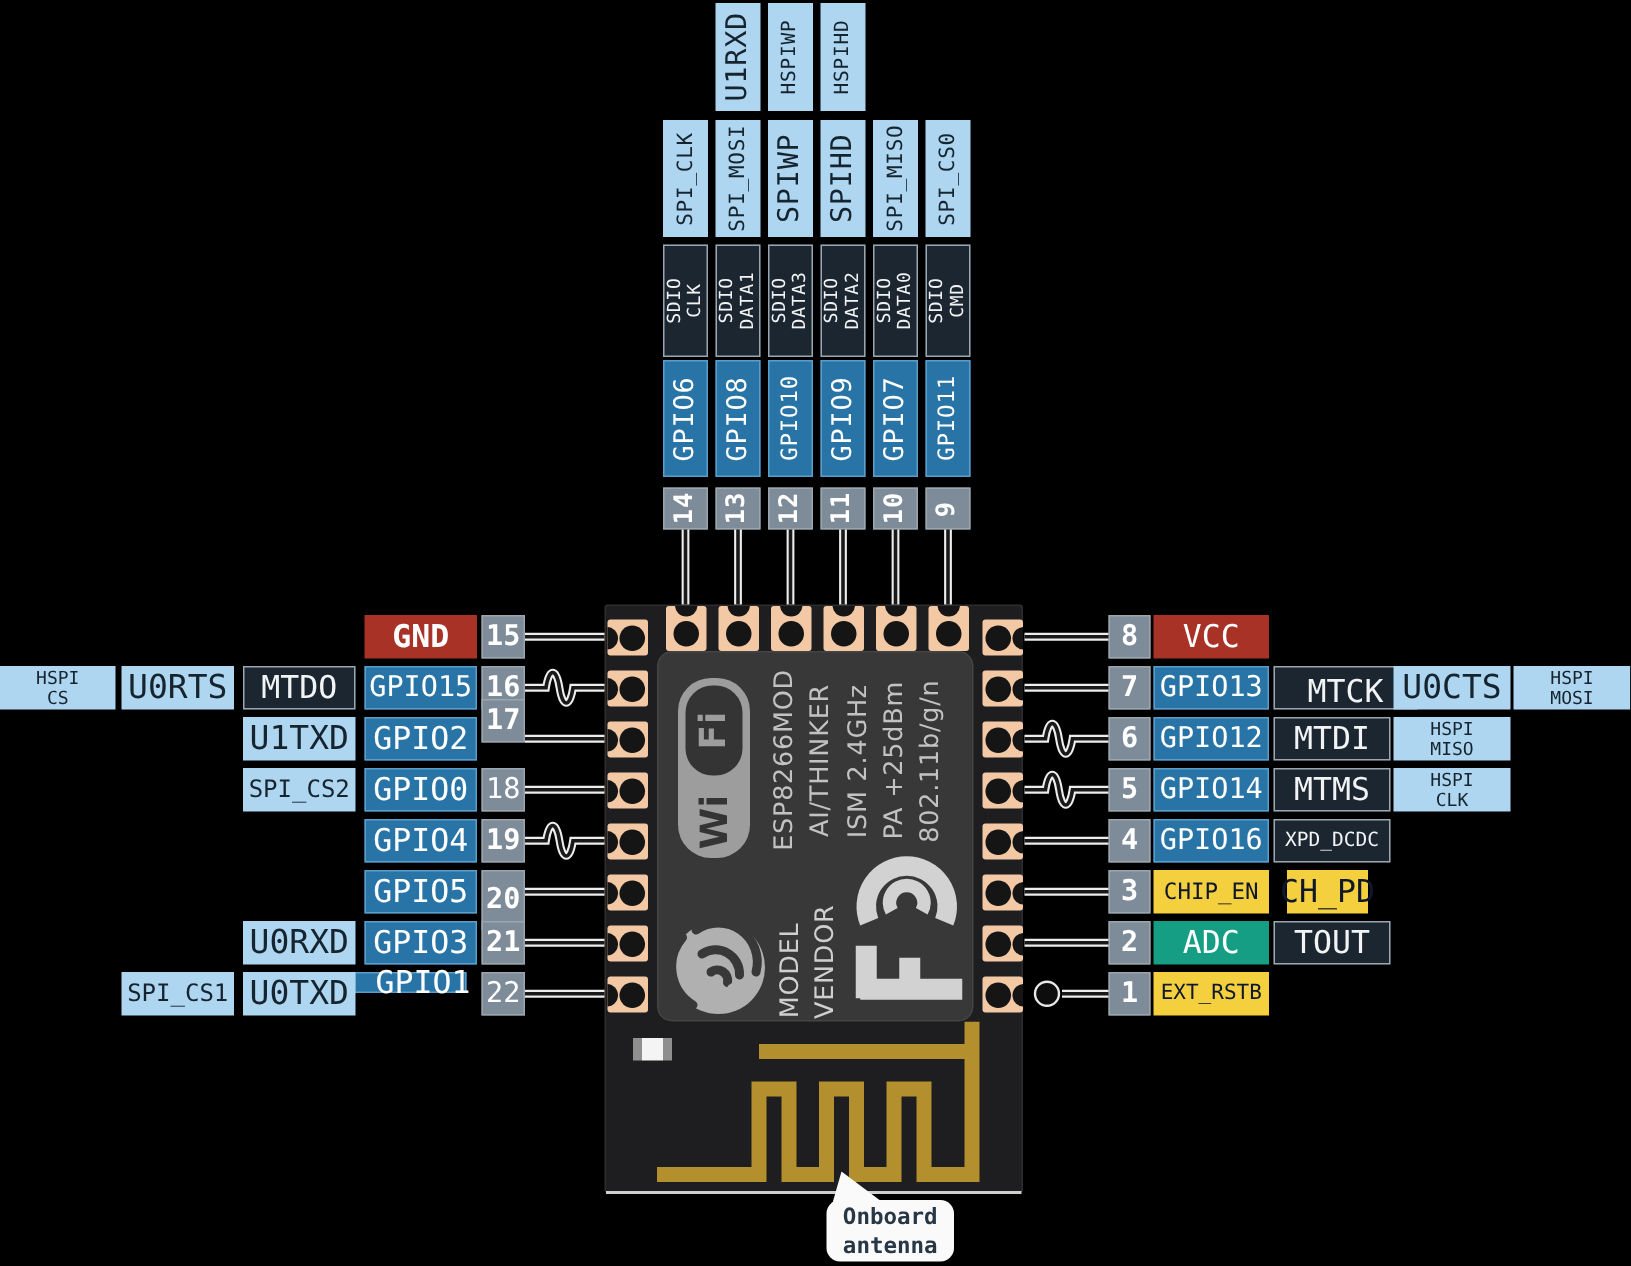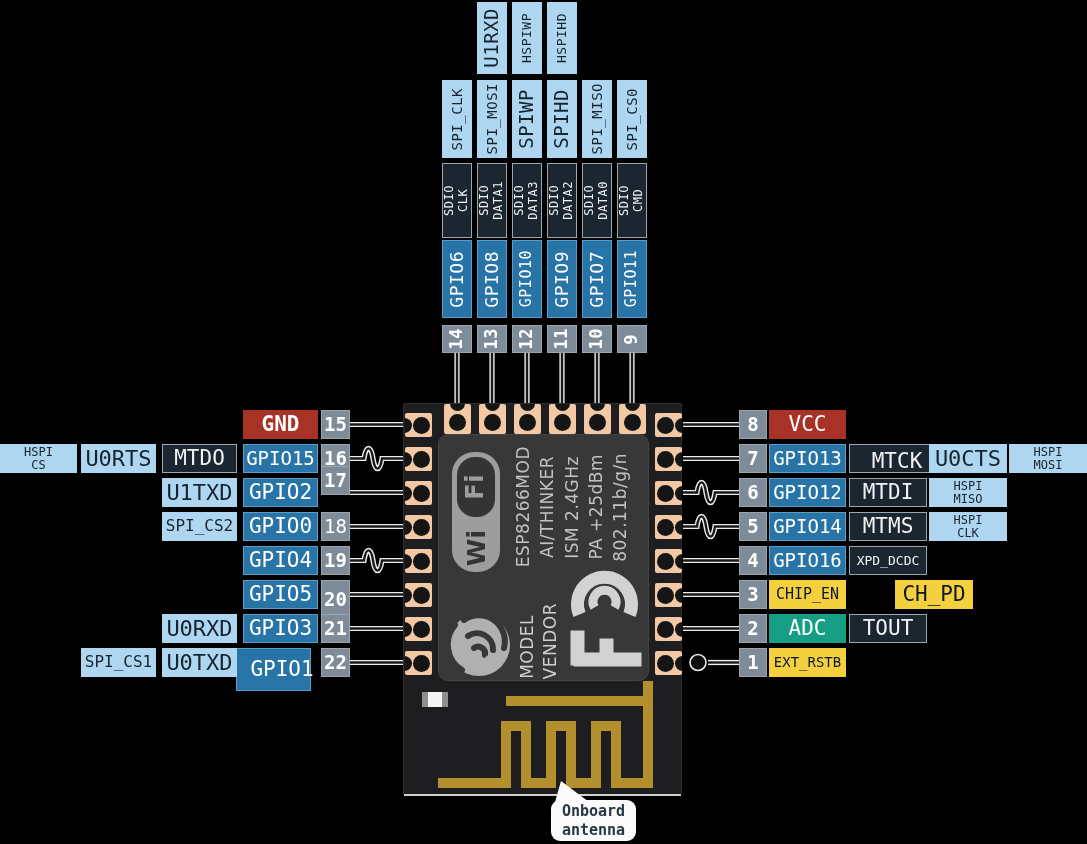--- a/index.html
+++ b/index.html
@@ -504,7 +504,7 @@
       <div class="box yellow" style="left: 769px; top: 580px; width: 77px; height: 29px;">
         <span class="htext" style="font-size: 15px;">CHIP_EN</span>
       </div>
-      <div class="box yellow" style="left: 895px; top: 580px; width: 78px; height: 29px; justify-content: center;">
+      <div class="box yellow" style="left: 858px; top: 580px; width: 54px; height: 29px; justify-content: center;">
         <span class="htext" style="font-size: 21px;">CH_PD</span>
       </div>
       <svg width="56" height="29" style="position: absolute; left: 683px; top: 580px; overflow: visible;">

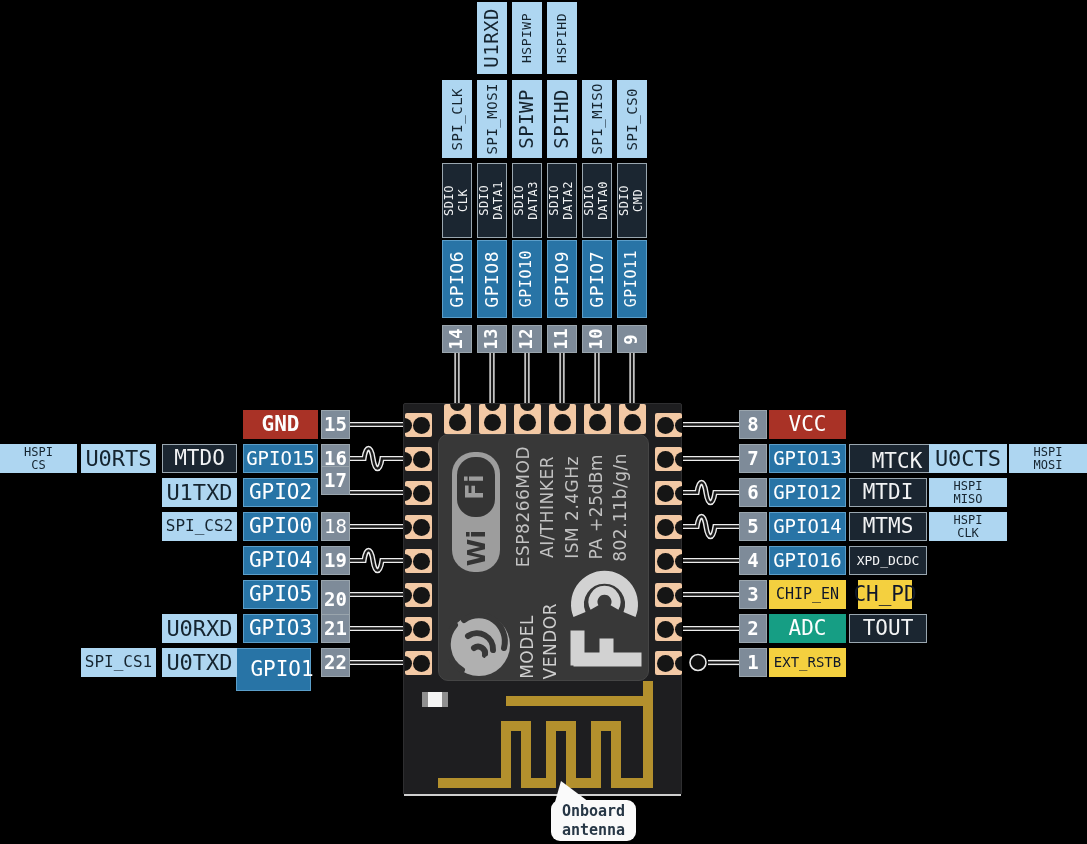--- a/index.html
+++ b/index.html
@@ -381,7 +381,7 @@
         <i class="hole"></i>
         <i class="notch"></i>
       </div>
-      <div class="box blue" style="left: 236px; top: 648px; width: 75px; height: 43px; padding-left: 17px;">
+      <div class="box blue" style="left: 236px; top: 648px; width: 75px; height: 14px; padding-left: 17px;">
         <span class="htext" style="font-size: 21px;">GPIO1</span>
       </div>
       <div class="box light" style="left: 162px; top: 648px; width: 75px; height: 29px;">

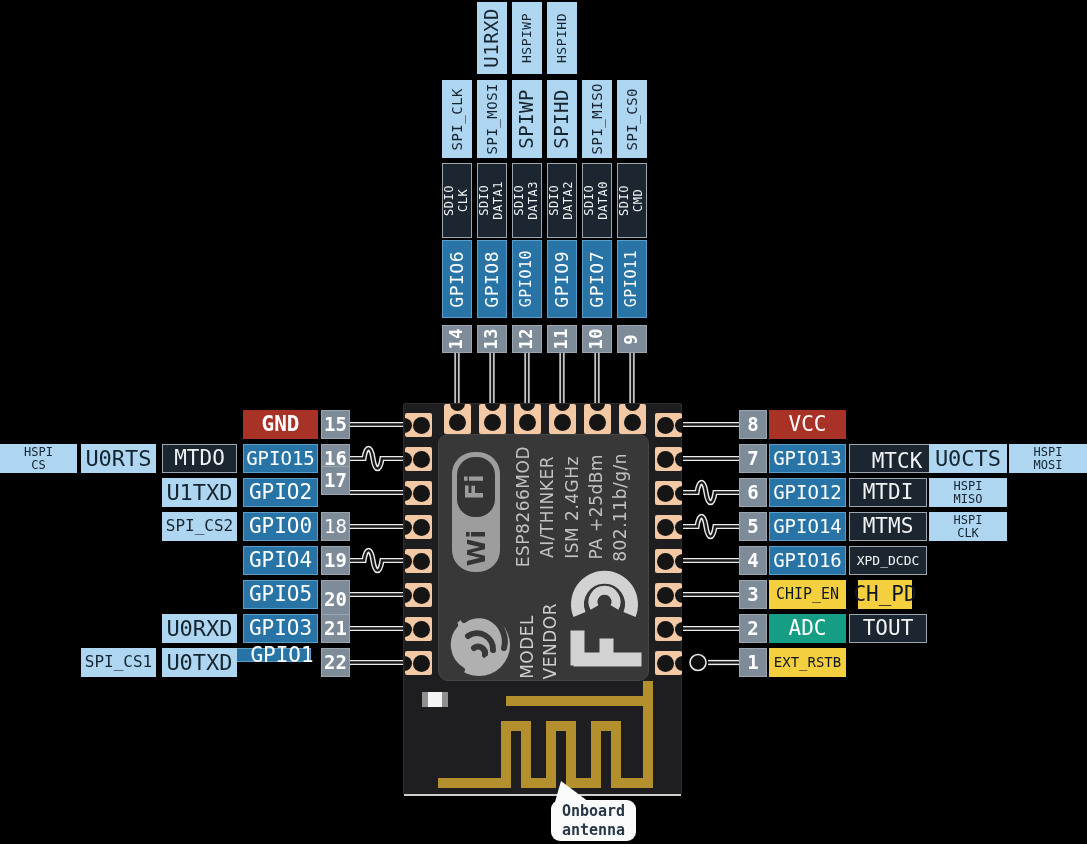--- a/index.html
+++ b/index.html
@@ -391,7 +391,7 @@
         <span class="htext" style="font-size: 16px;">SPI_CS1</span>
       </div>
       <div class="box num" style="left: 321px; top: 648px; width: 29px; height: 29px;">
-        <span class="htext" style="font-size: 19px; font-weight: bold;">22</span>
+        <span class="htext" style="font-size: 19px; font-weight: normal;">22</span>
       </div>
       <svg width="53" height="29" style="position: absolute; left: 350px; top: 648px; overflow: visible;">
         <path d="M0,14.5 H53" stroke="#ededed" stroke-width="5.2" fill="none"></path>

